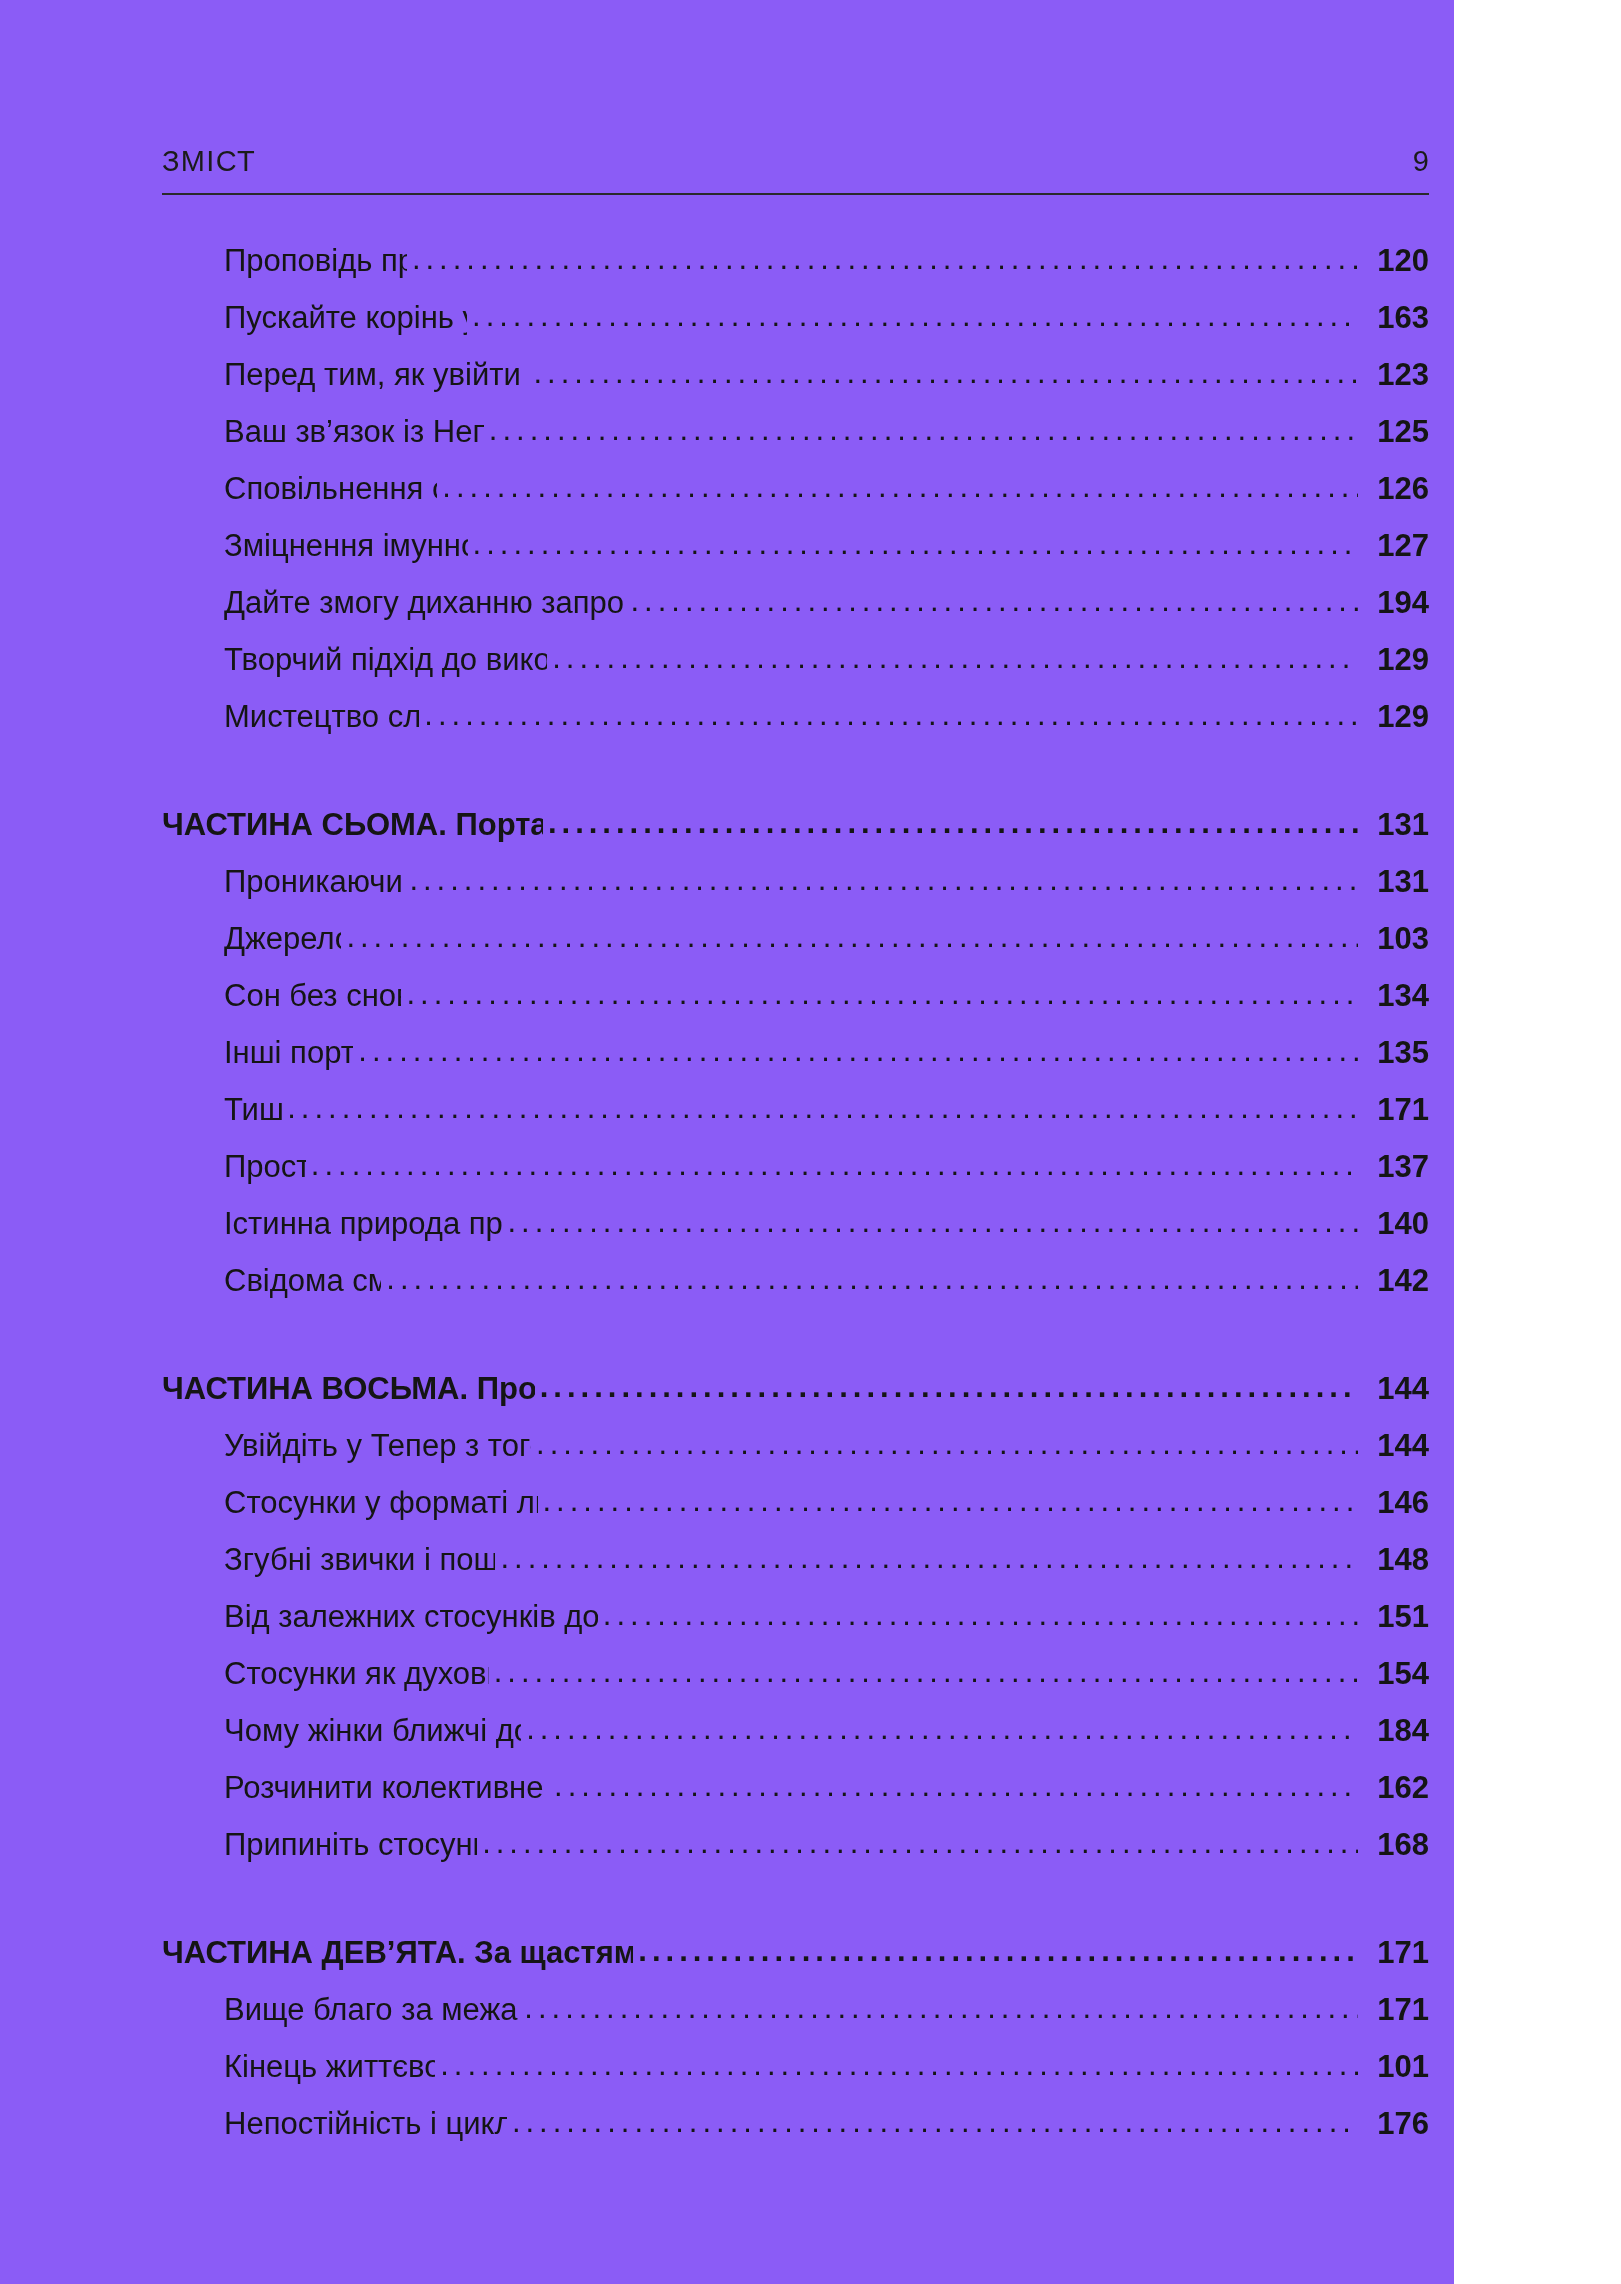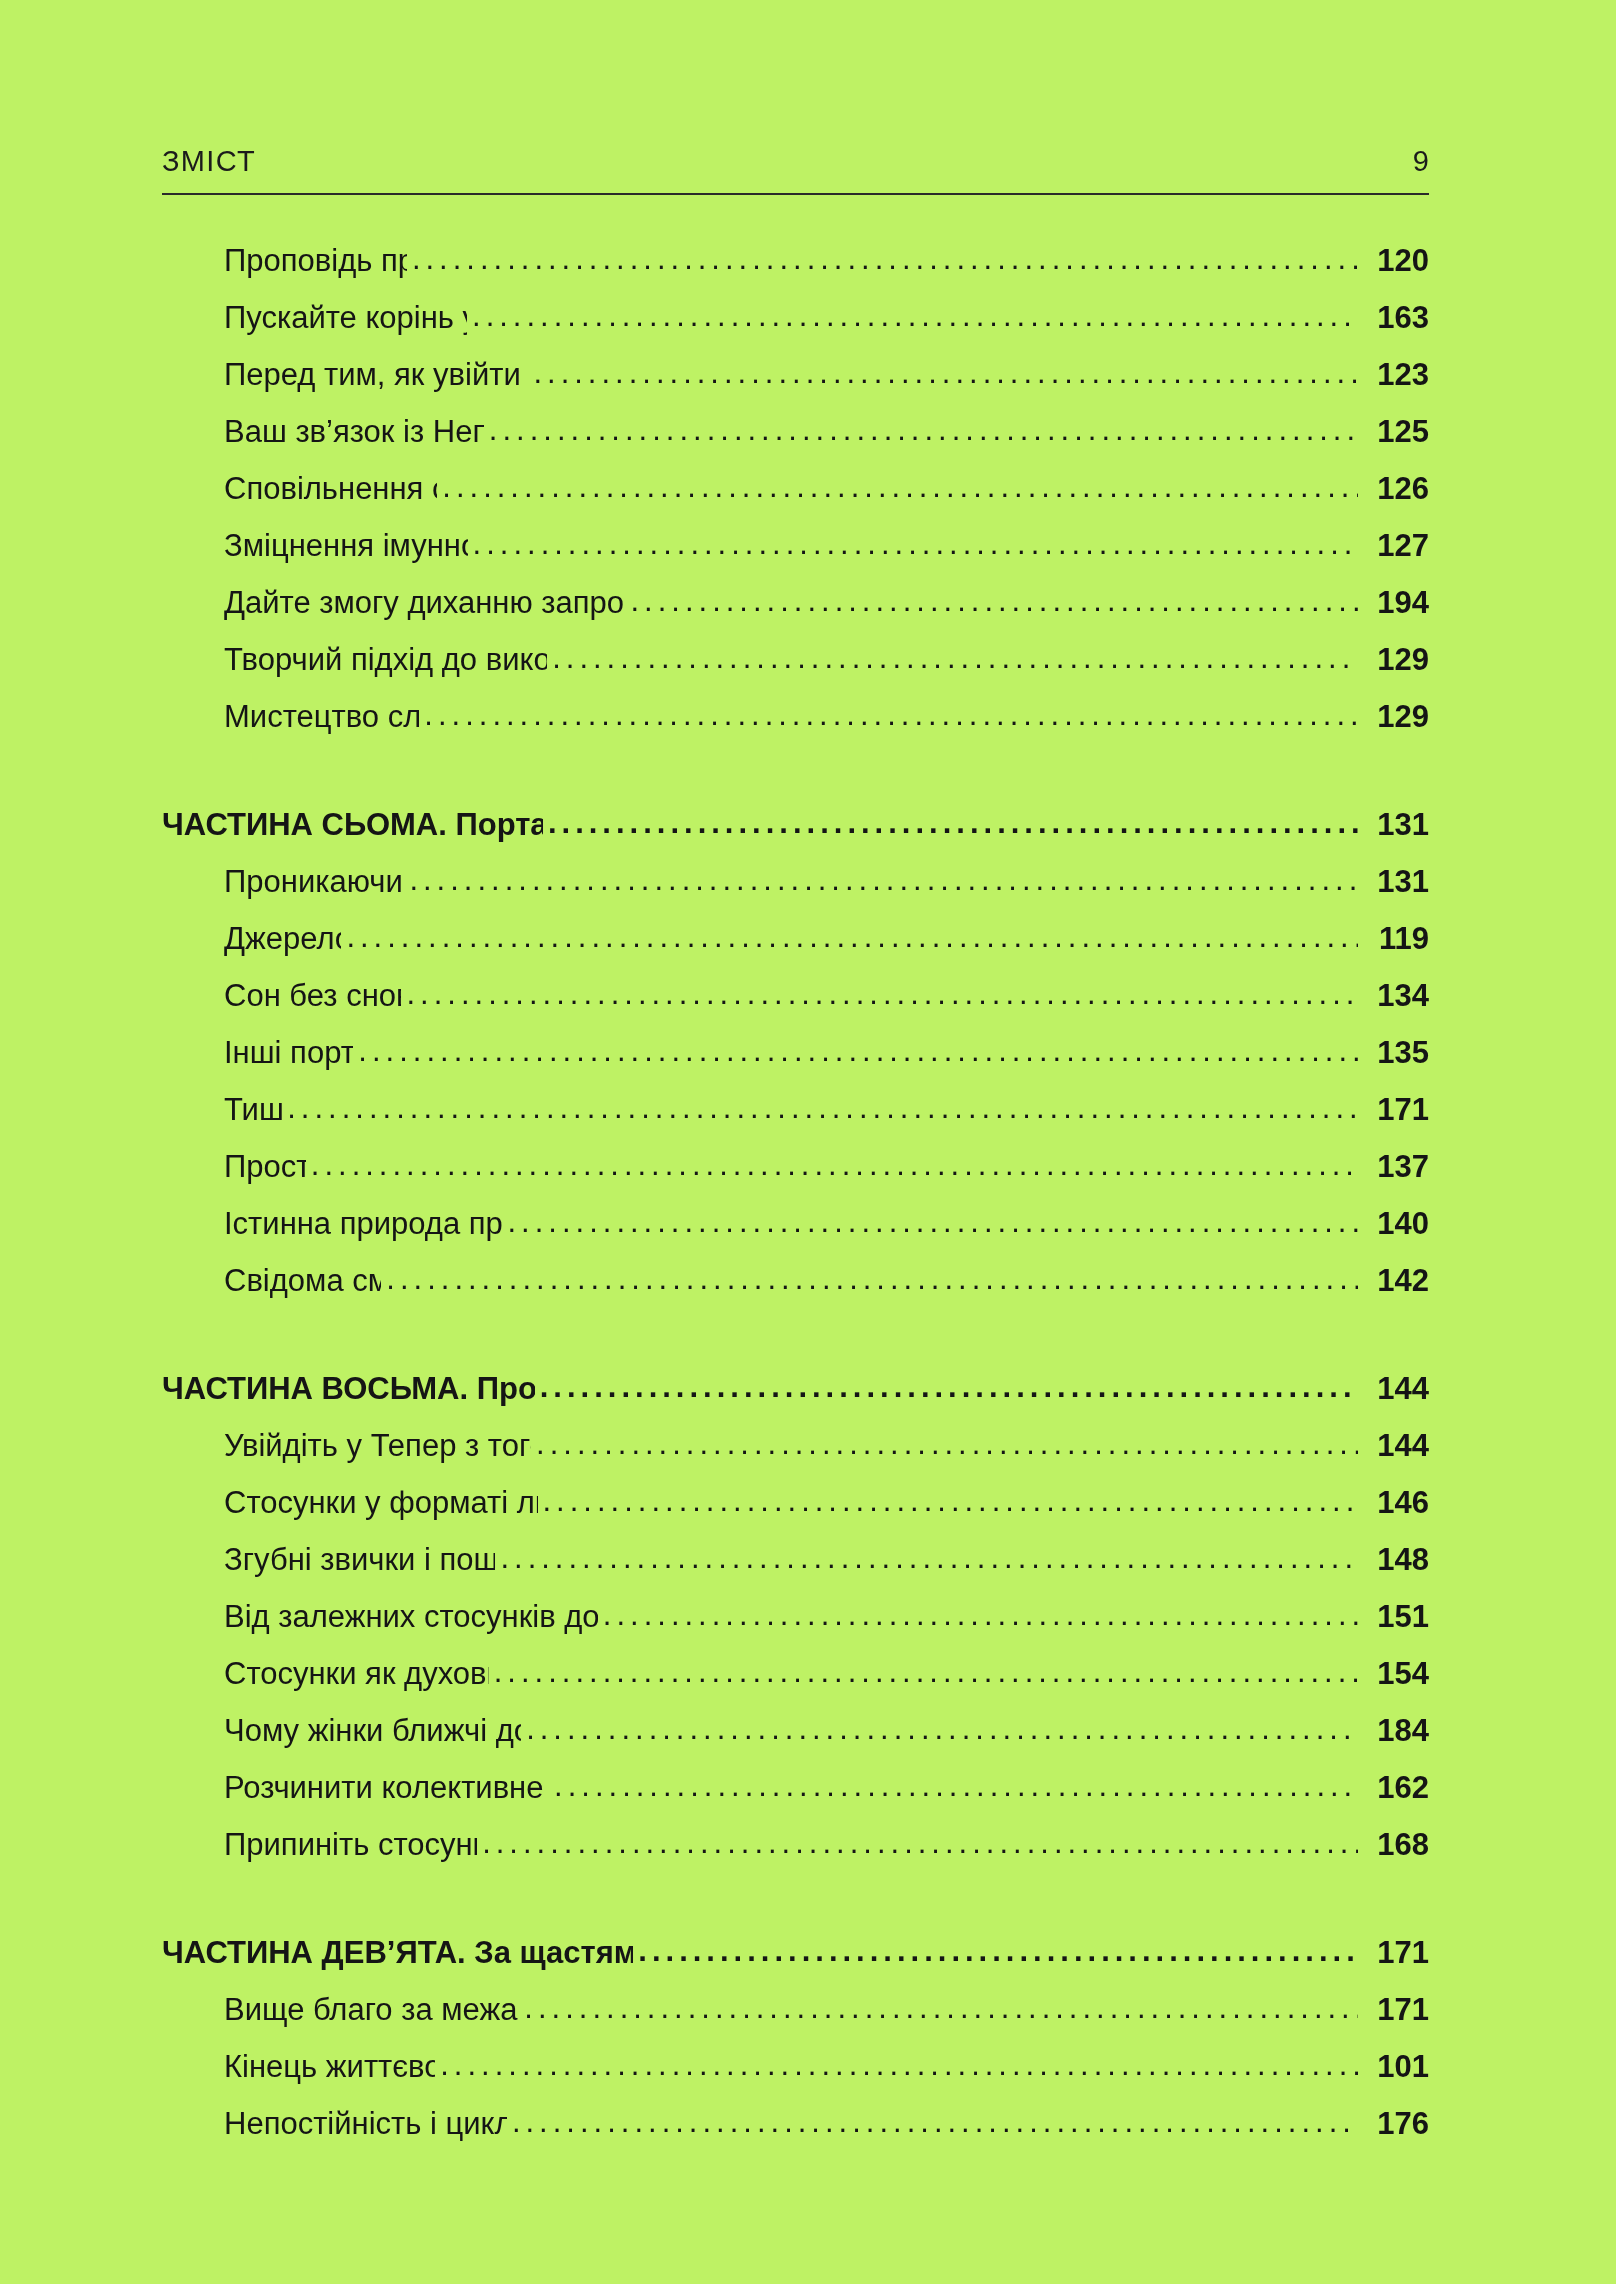--- a/index.html
+++ b/index.html
@@ -17,9 +17,9 @@
 
   .page {
     position: relative;
-    width: 1616px;
+    width: 1454px;
     height: 2284px;
-    background: #bef264;
+    background: #8b5cf6;
     box-sizing: border-box;
   }
 

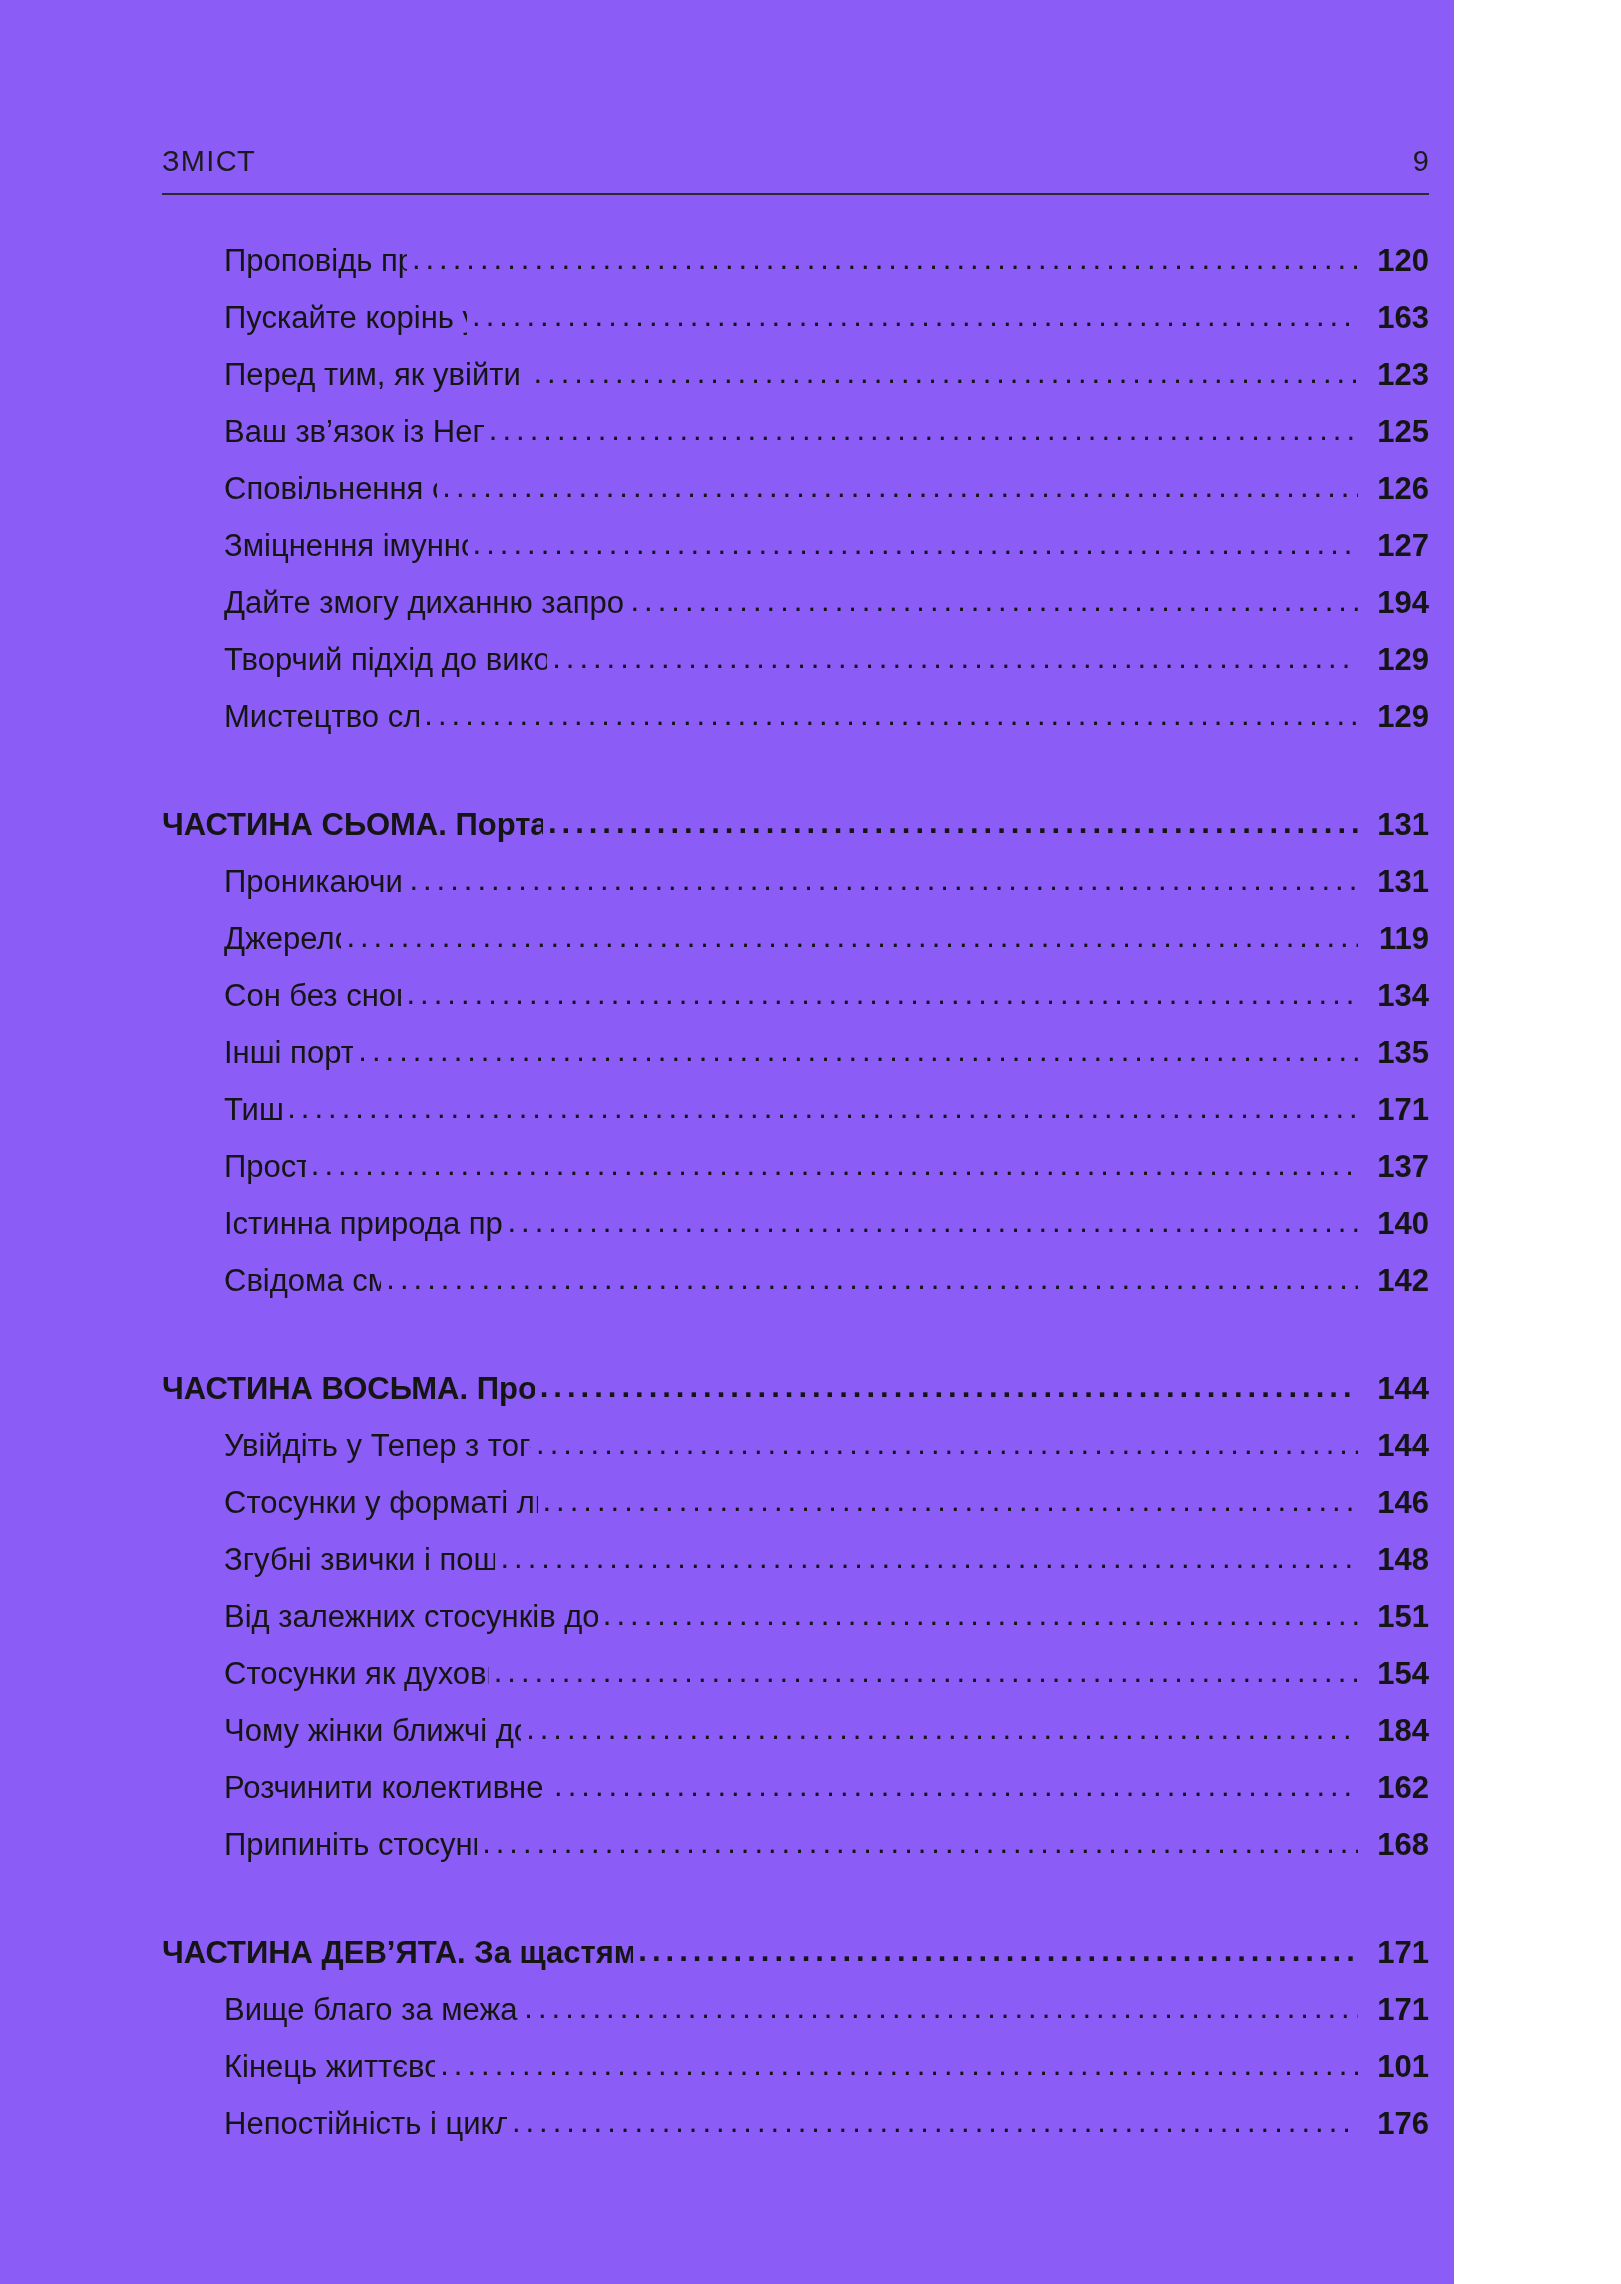--- a/index.html
+++ b/index.html
@@ -199,7 +199,7 @@
         <div class="toc-row sub">
           <span class="label">Джерело Чі</span>
           <span class="leader"></span>
-          <span class="folio">119</span>
+          <span class="folio">103</span>
         </div>
         <div class="toc-row sub">
           <span class="label">Сон без сновидінь</span>

